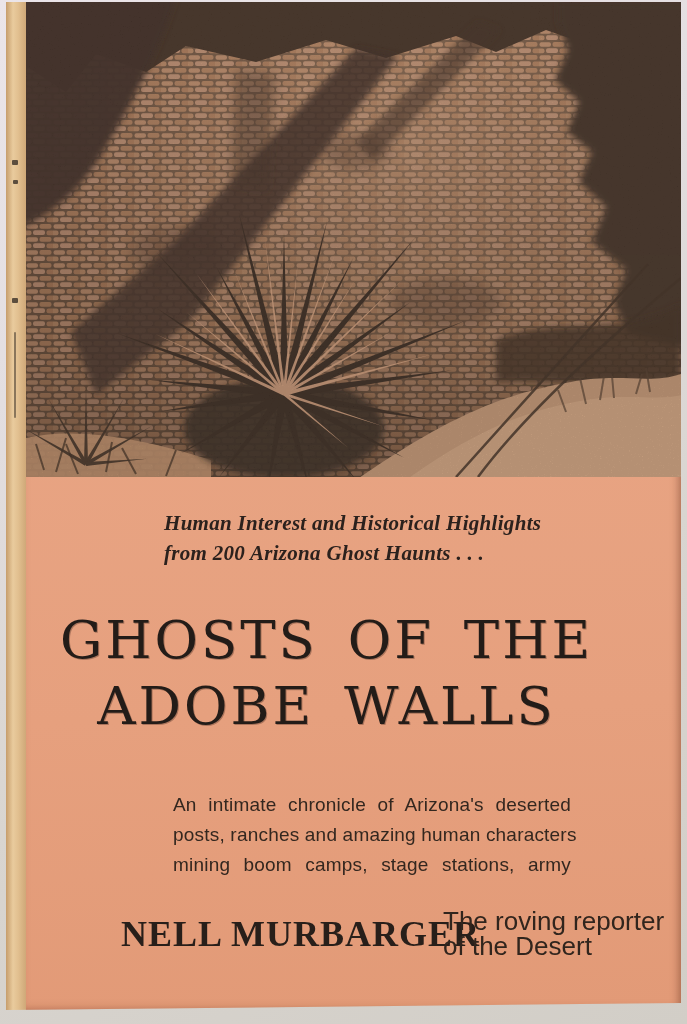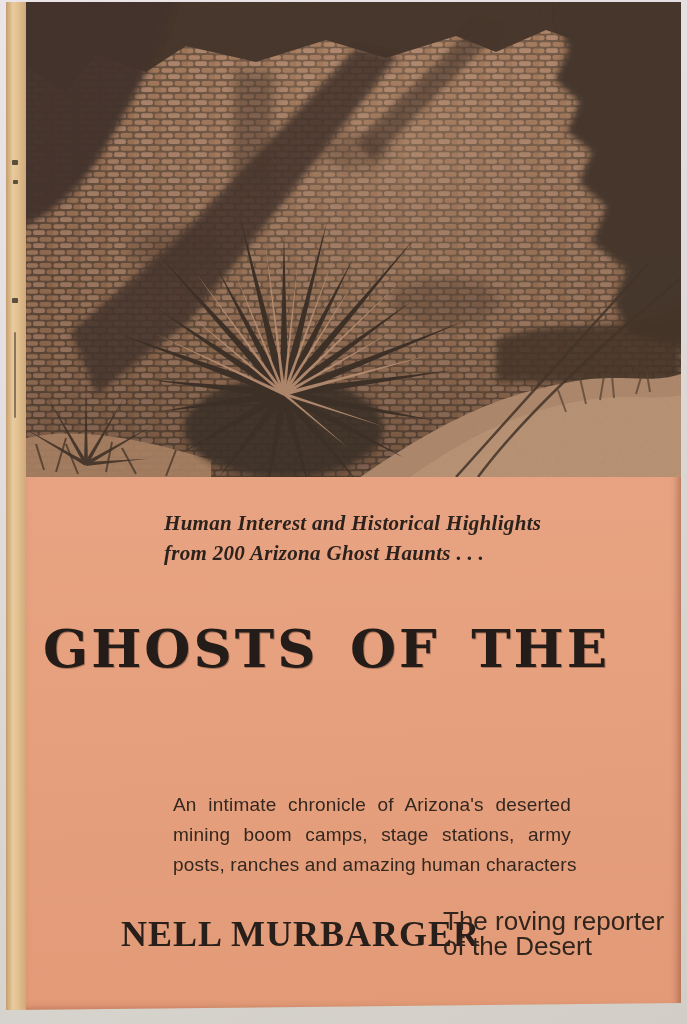--- a/index.html
+++ b/index.html
@@ -41,8 +41,8 @@
   .tagline span{display:block;}
 
   .title{
-    position:absolute;left:0;right:54px;top:130px;margin:8px;
-    text-align:center;font-family:"DejaVu Serif",serif;font-weight:bold;
+    position:absolute;left:0;right:54px;top:130px;margin:0;
+    text-align:center;font-family:"DejaVu Serif",serif;font-weight:normal;
     font-size:53px;line-height:66px;color:#231c18;
     letter-spacing:3px;word-spacing:10px;
     text-shadow:1px 1px 0 rgba(60,35,25,.35);

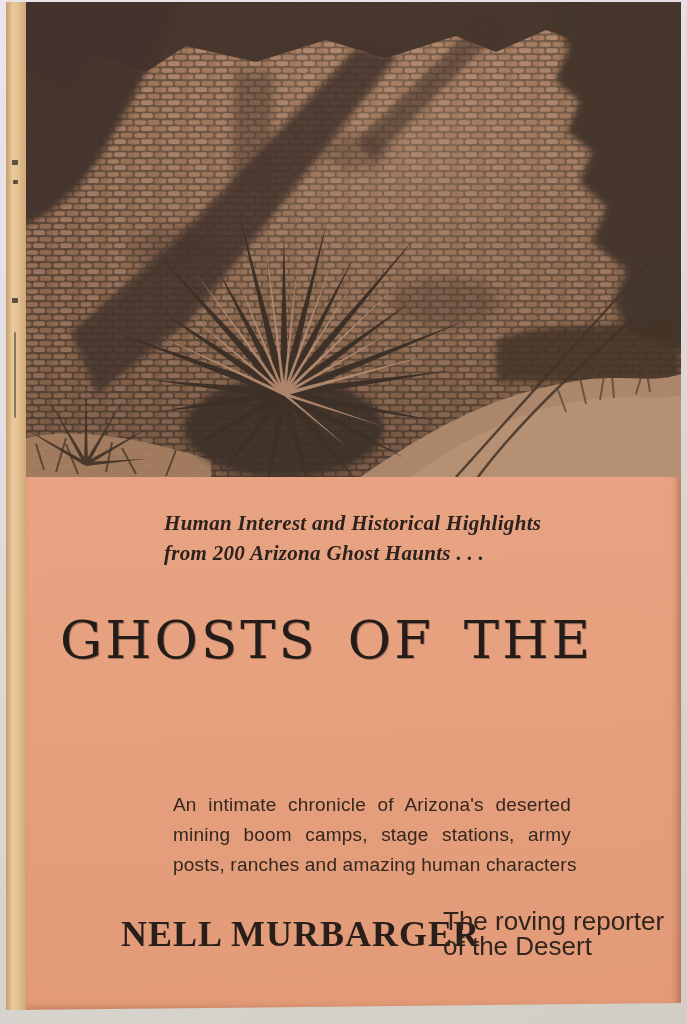--- a/index.html
+++ b/index.html
@@ -228,6 +228,7 @@
 
         <h1 class="title">
           <span>GHOSTS OF THE</span>
+          <span>ADOBE WALLS</span>
         </h1>
 
         <p class="description">

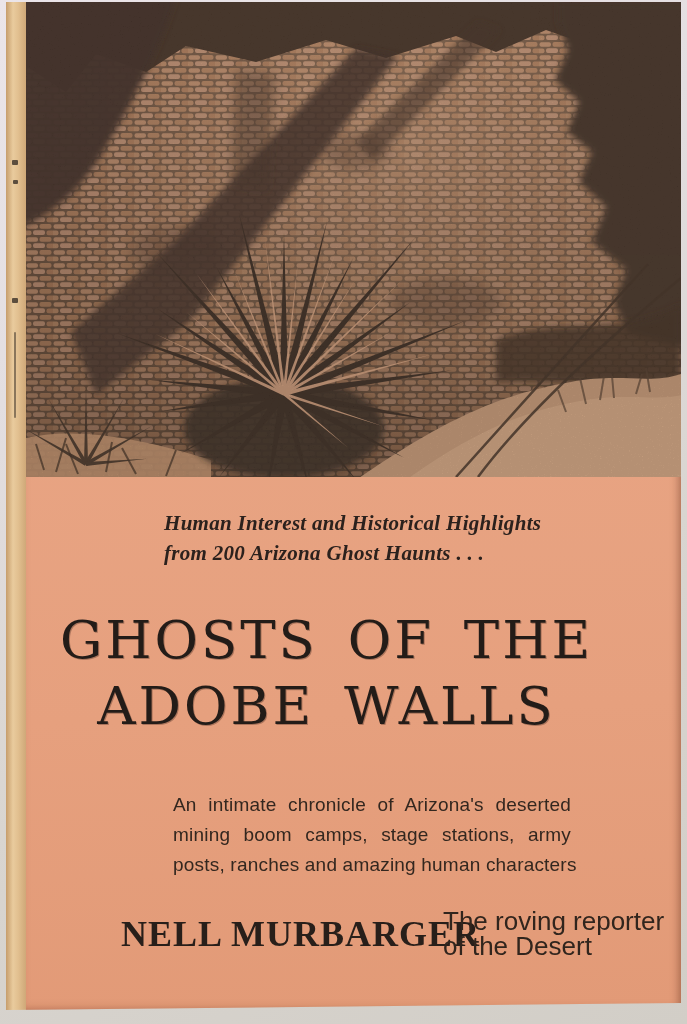--- a/index.html
+++ b/index.html
@@ -233,8 +233,8 @@
 
         <p class="description">
           <span class="jline">An intimate chronicle of Arizona's deserted</span>
+          <span class="jline">posts, ranches and amazing human characters</span>
           <span class="jline">mining boom camps, stage stations, army</span>
-          <span class="jline">posts, ranches and amazing human characters</span>
         </p>
 
         <div class="author">NELL MURBARGER</div>

